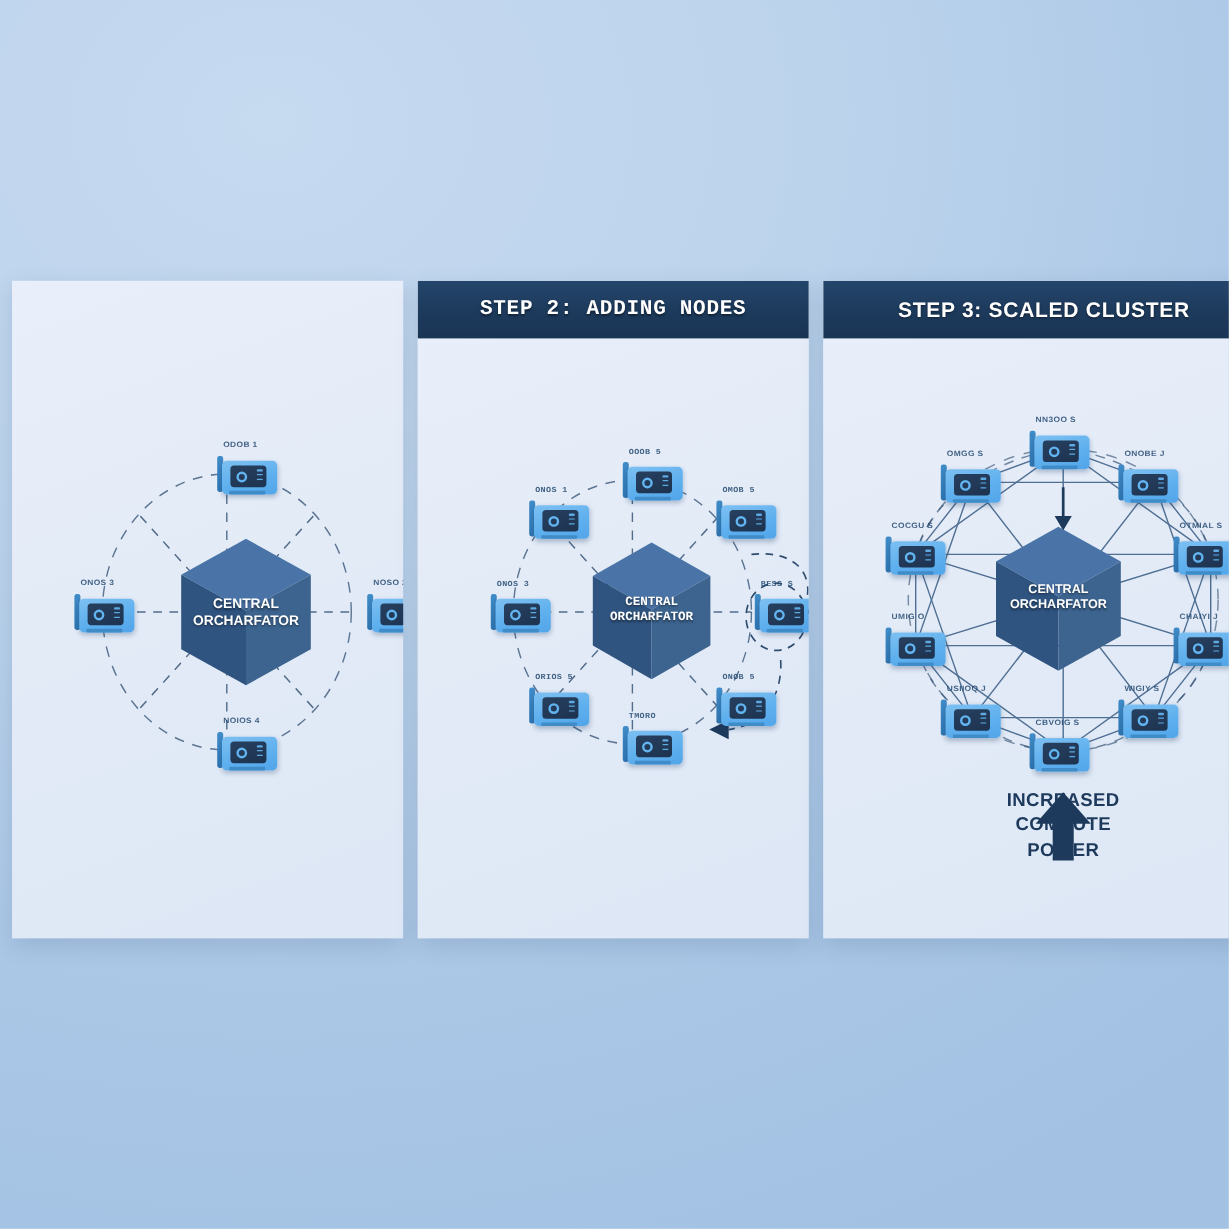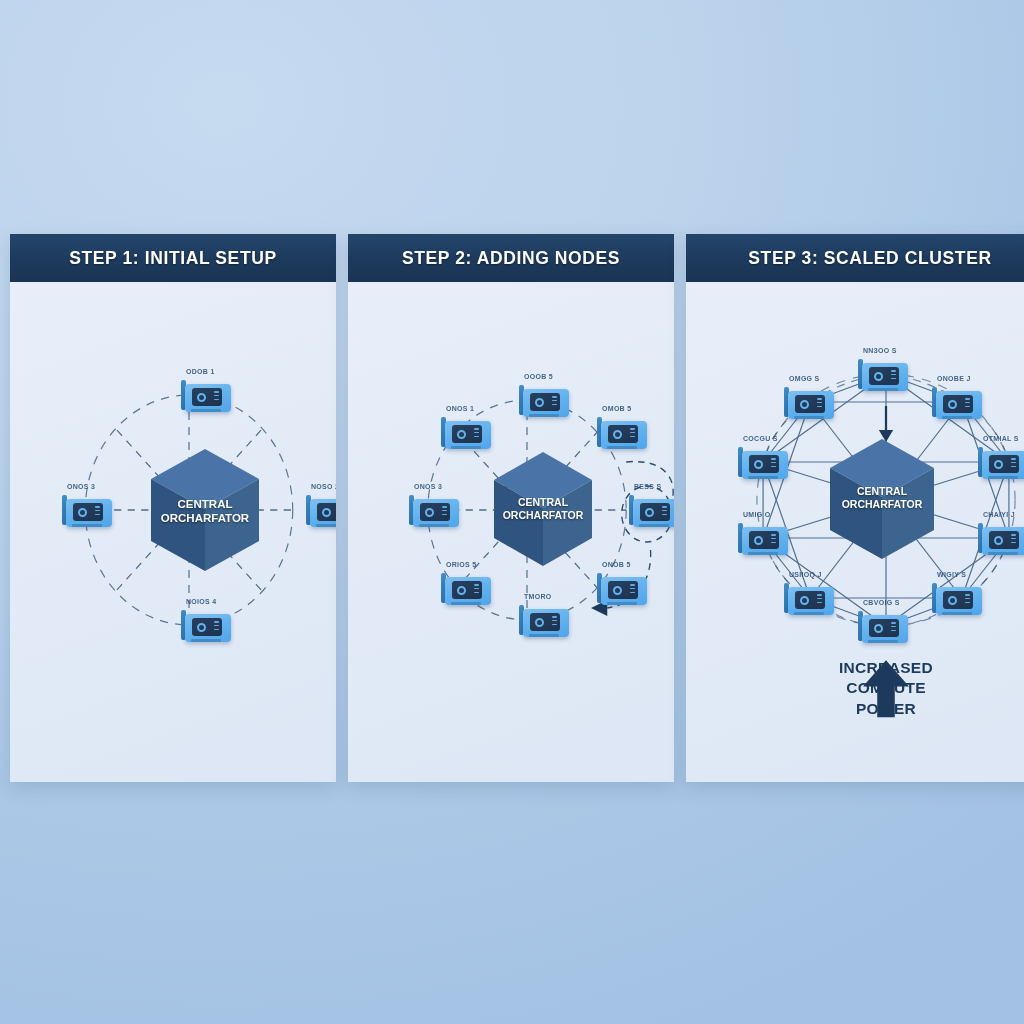--- a/index.html
+++ b/index.html
@@ -101,9 +101,6 @@
 <div id="stage">
 
   <div class="panel" id="panel1">
-    <div class="panel-header">
-      <span class="htxt">STEP 1: INITIAL SETUP</span>
-    </div>
     <div class="canvas">
       <svg viewBox="0 0 326 500" preserveAspectRatio="none">
         <circle cx="163" cy="228" r="115" fill="none" stroke="#2f4d70" stroke-width="1.3" stroke-dasharray="9 8" opacity=".75"></circle>

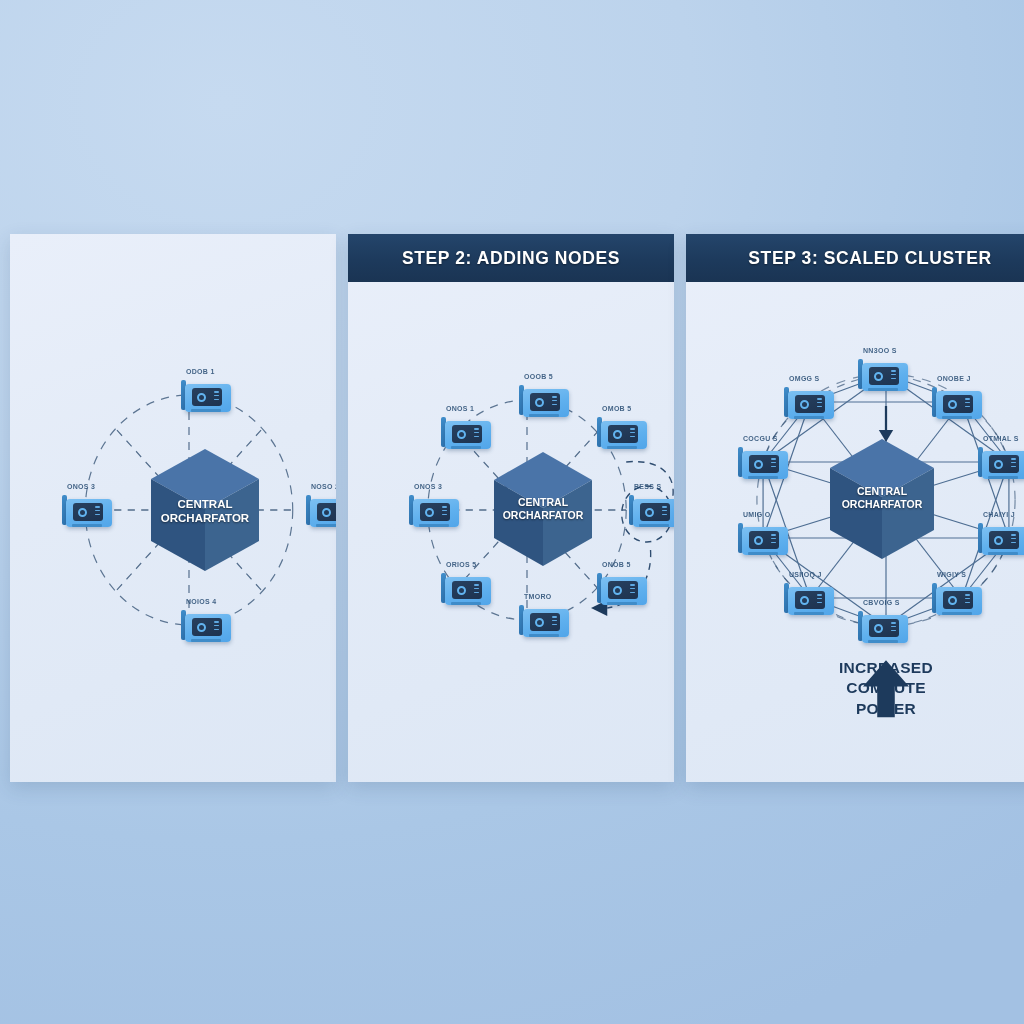--- a/index.html
+++ b/index.html
@@ -18,7 +18,7 @@
     overflow:hidden;
   }
   #panel1{left:10px;width:326px;}
-  #panel2{left:348px;width:326px;}
+  #panel2{left:348px;width:326px;font-family:Liberation Mono, monospace;}
   #panel3{left:686px;width:368px;}
 
   .panel-header{

